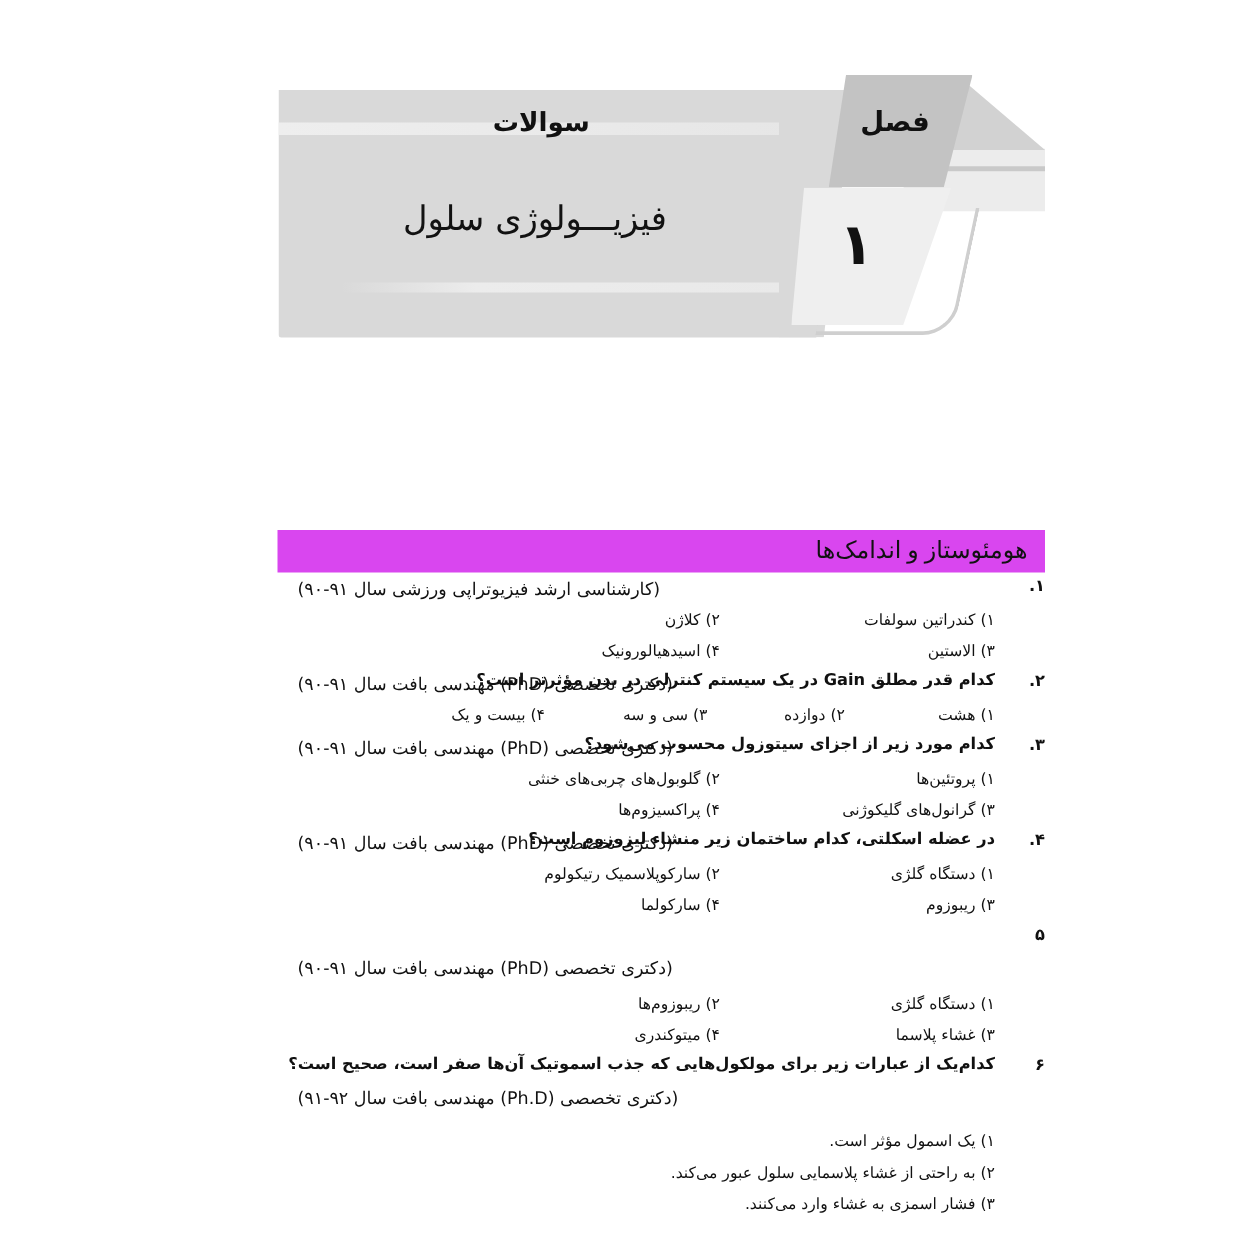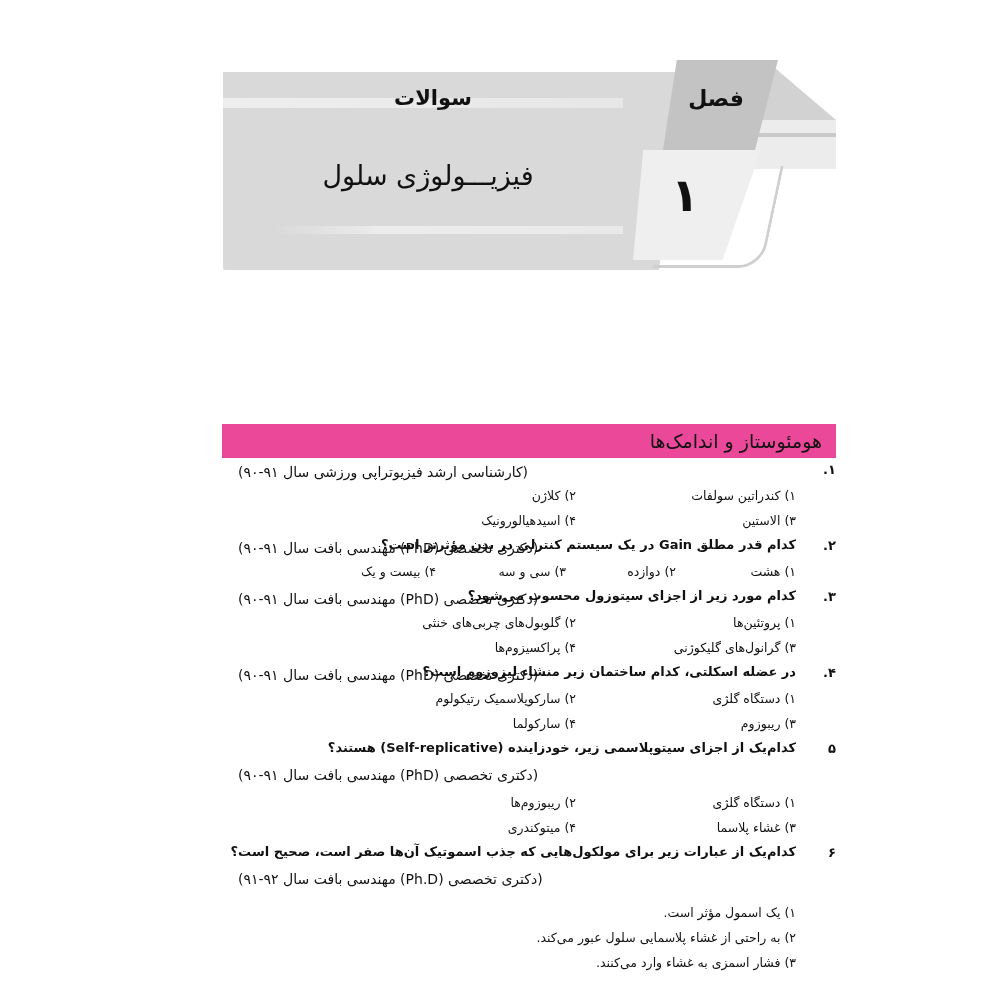--- a/index.html
+++ b/index.html
@@ -77,7 +77,7 @@
     
     .section-bar {
       position: absolute; left: 222px; top: 424px; width: 614px; height: 34px;
-      background: #ec4899; direction: rtl; padding-right: 14px;
+      background: #d946ef; direction: rtl; padding-right: 14px; font-family: Liberation Serif, serif;
     }
     .section-bar span { font-size: 19px; line-height: 34px; font-weight: normal; }
 

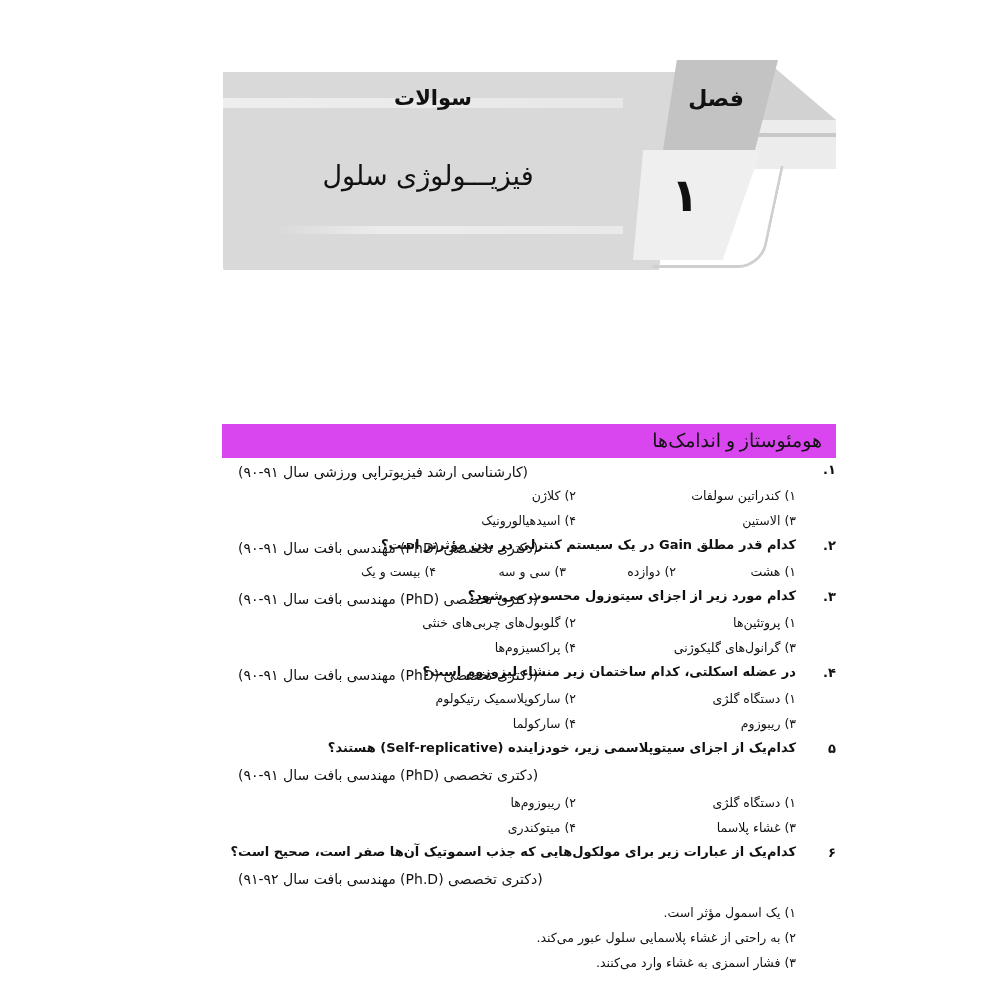--- a/index.html
+++ b/index.html
@@ -207,7 +207,6 @@
     <div class="q">
       <div class="q-head">
         <span class="q-num">۵</span>
-        <span class="q-text">کدام‌یک از اجزای سیتوپلاسمی زیر، خودزاینده (Self-replicative) هستند؟</span>
       </div>
       <div class="q-src-line">
         <span class="q-src">(دکتری تخصصی (PhD) مهندسی بافت سال ۹۱-۹۰)</span>

